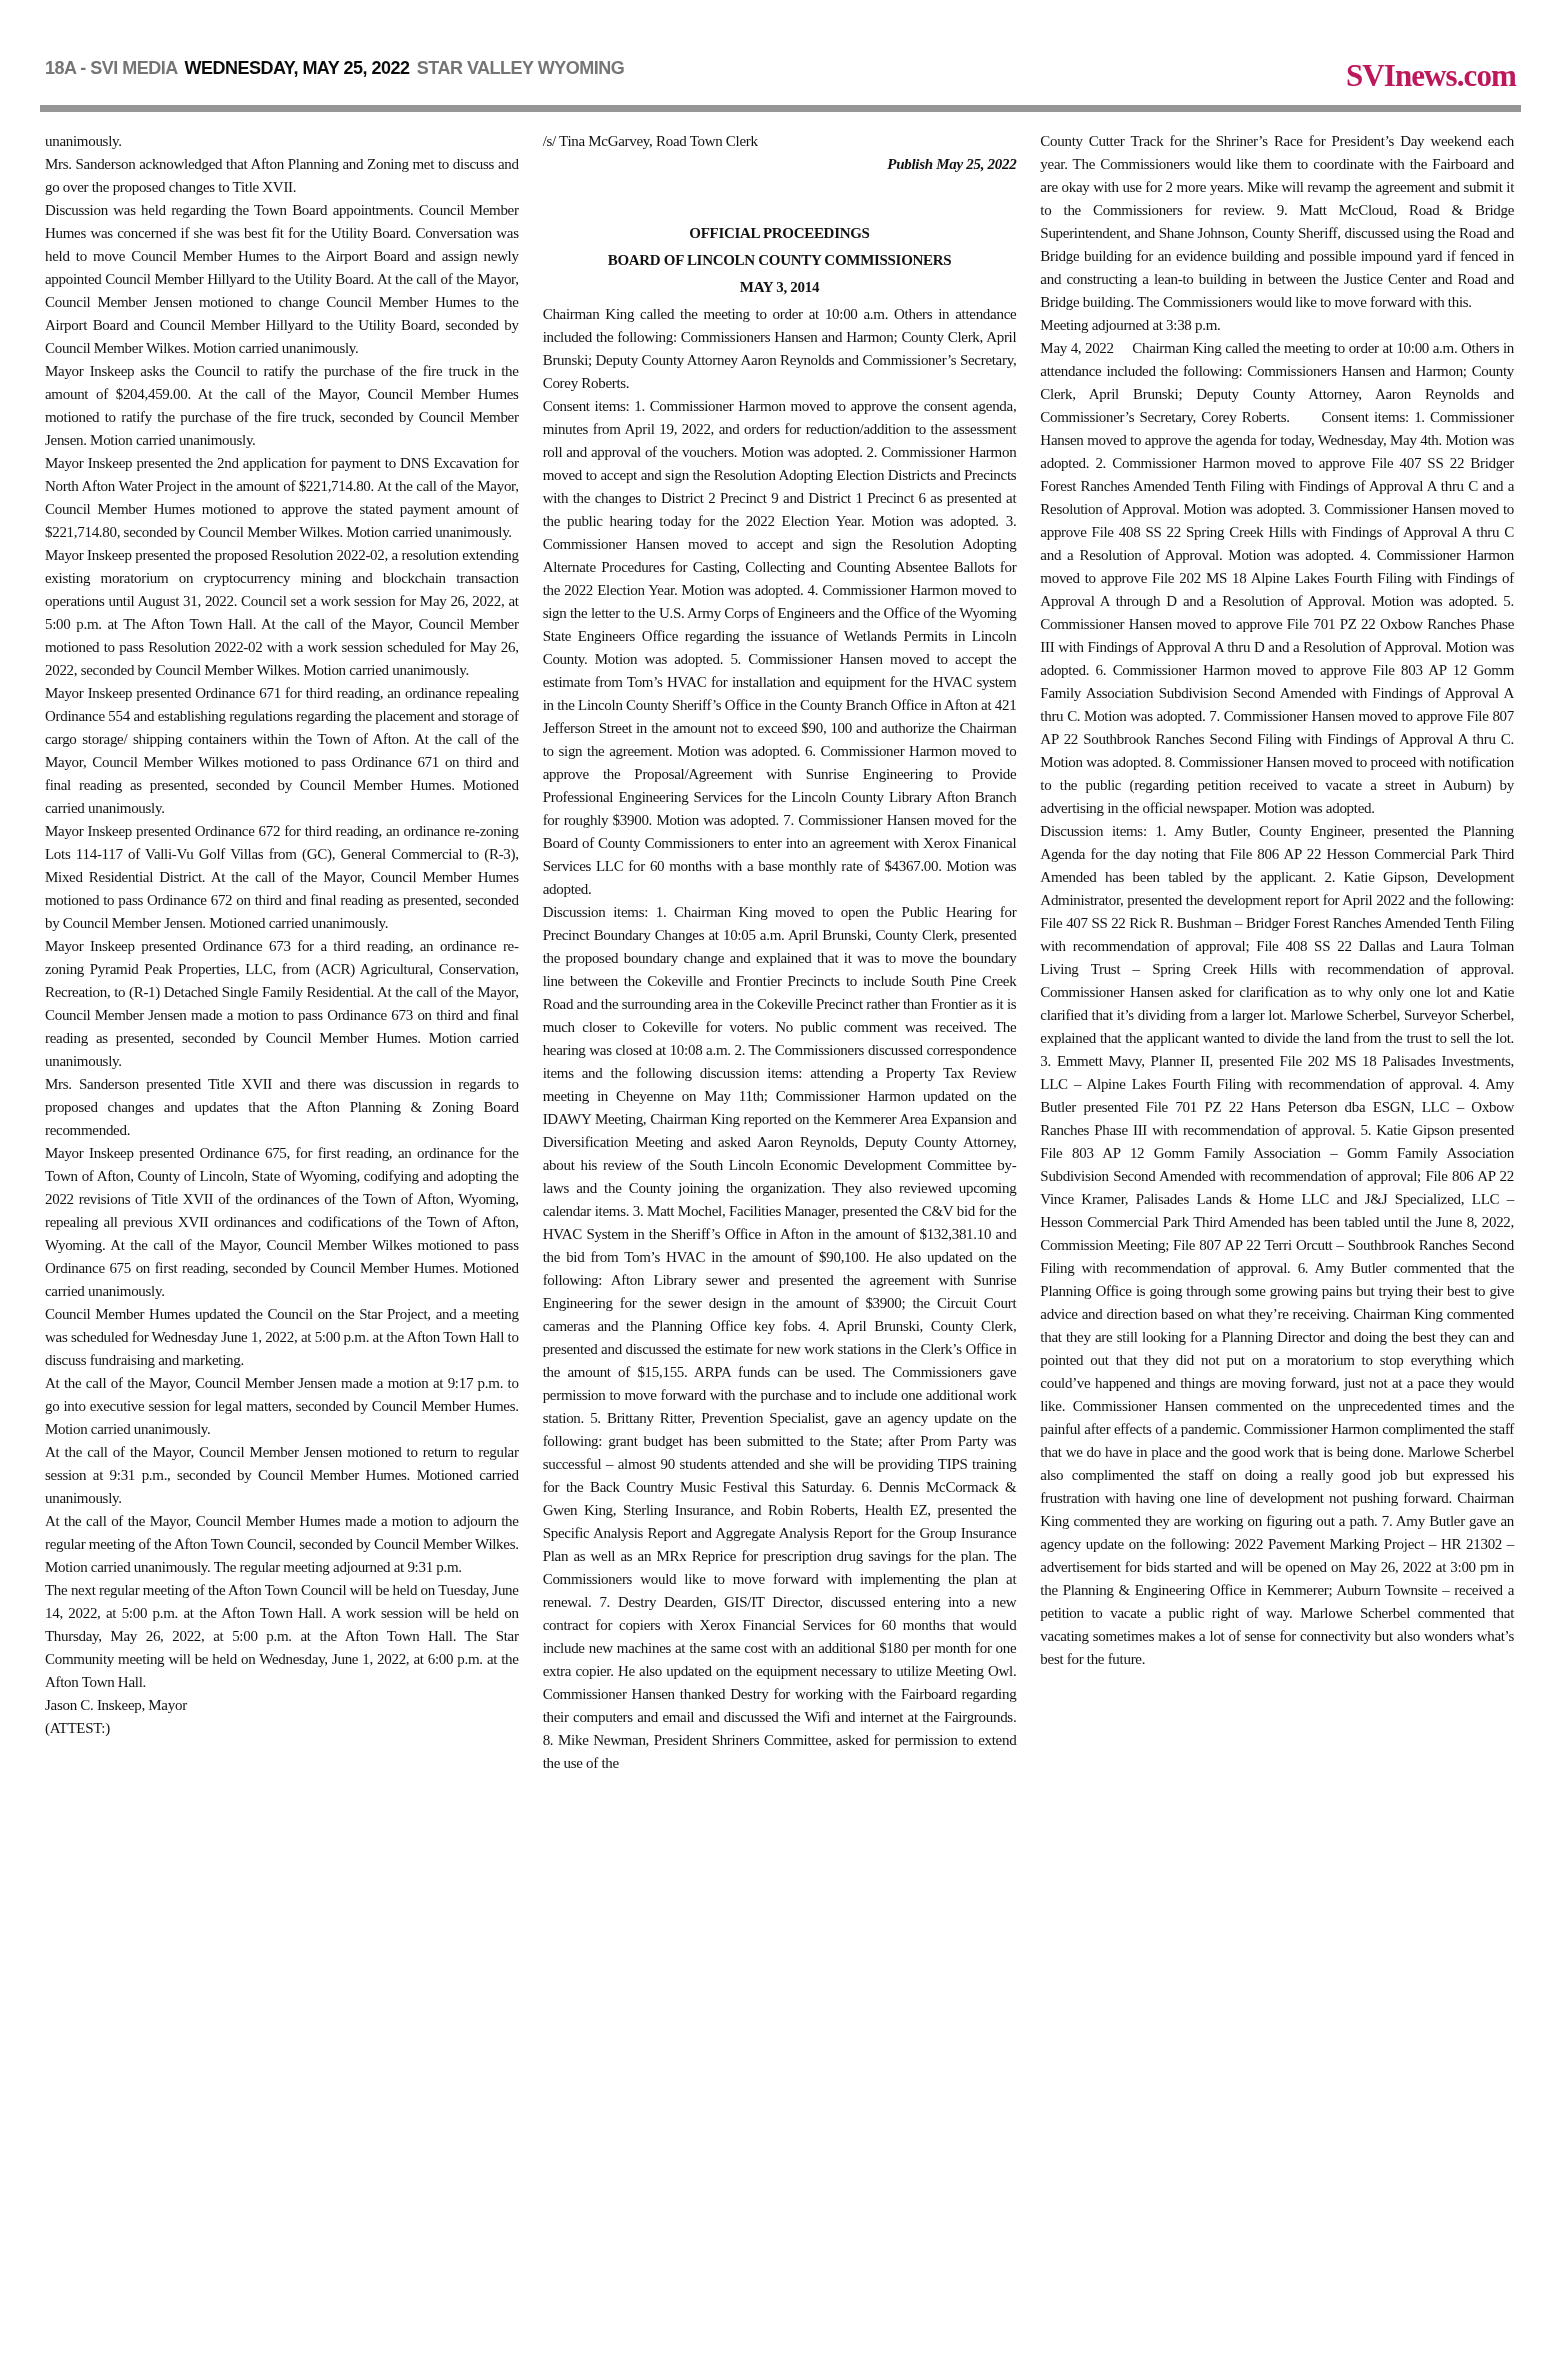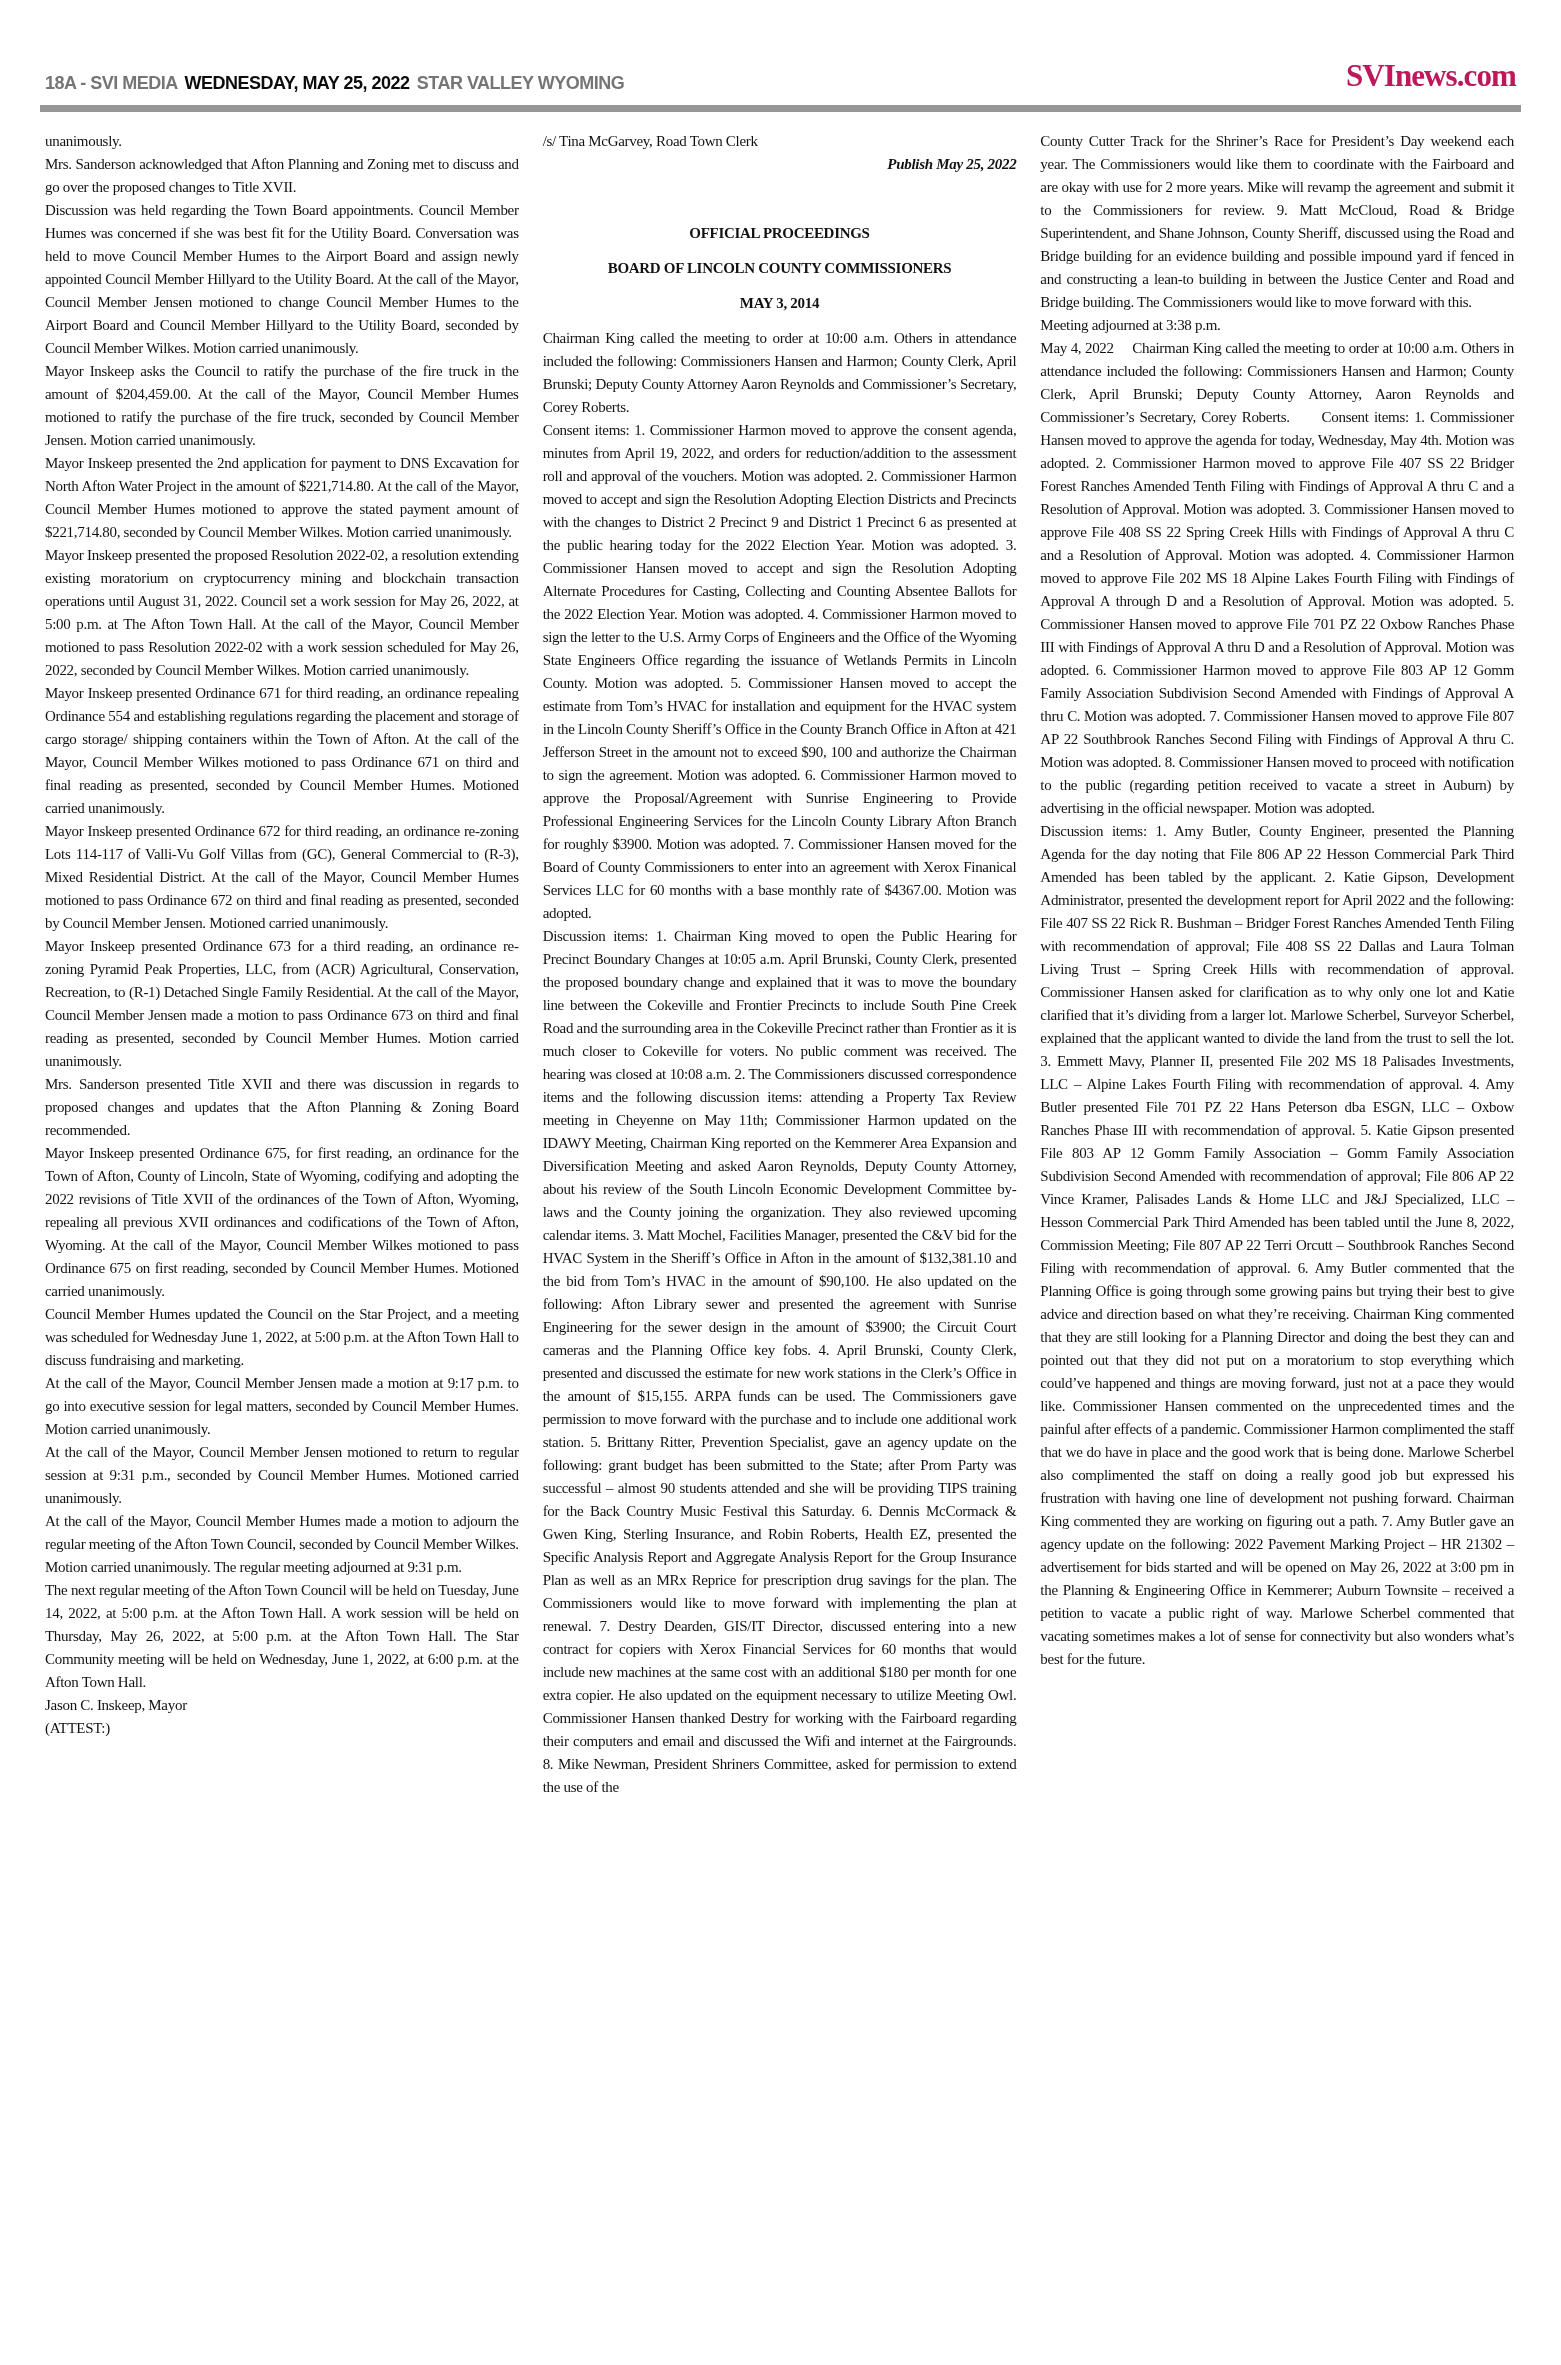--- a/index.html
+++ b/index.html
@@ -18,7 +18,7 @@
   header.masthead {
     display: flex;
     justify-content: space-between;
-    align-items: flex-end;
+    align-items: flex-start;
     margin: 58px 45px 0 45px;
   }
   .masthead-left {

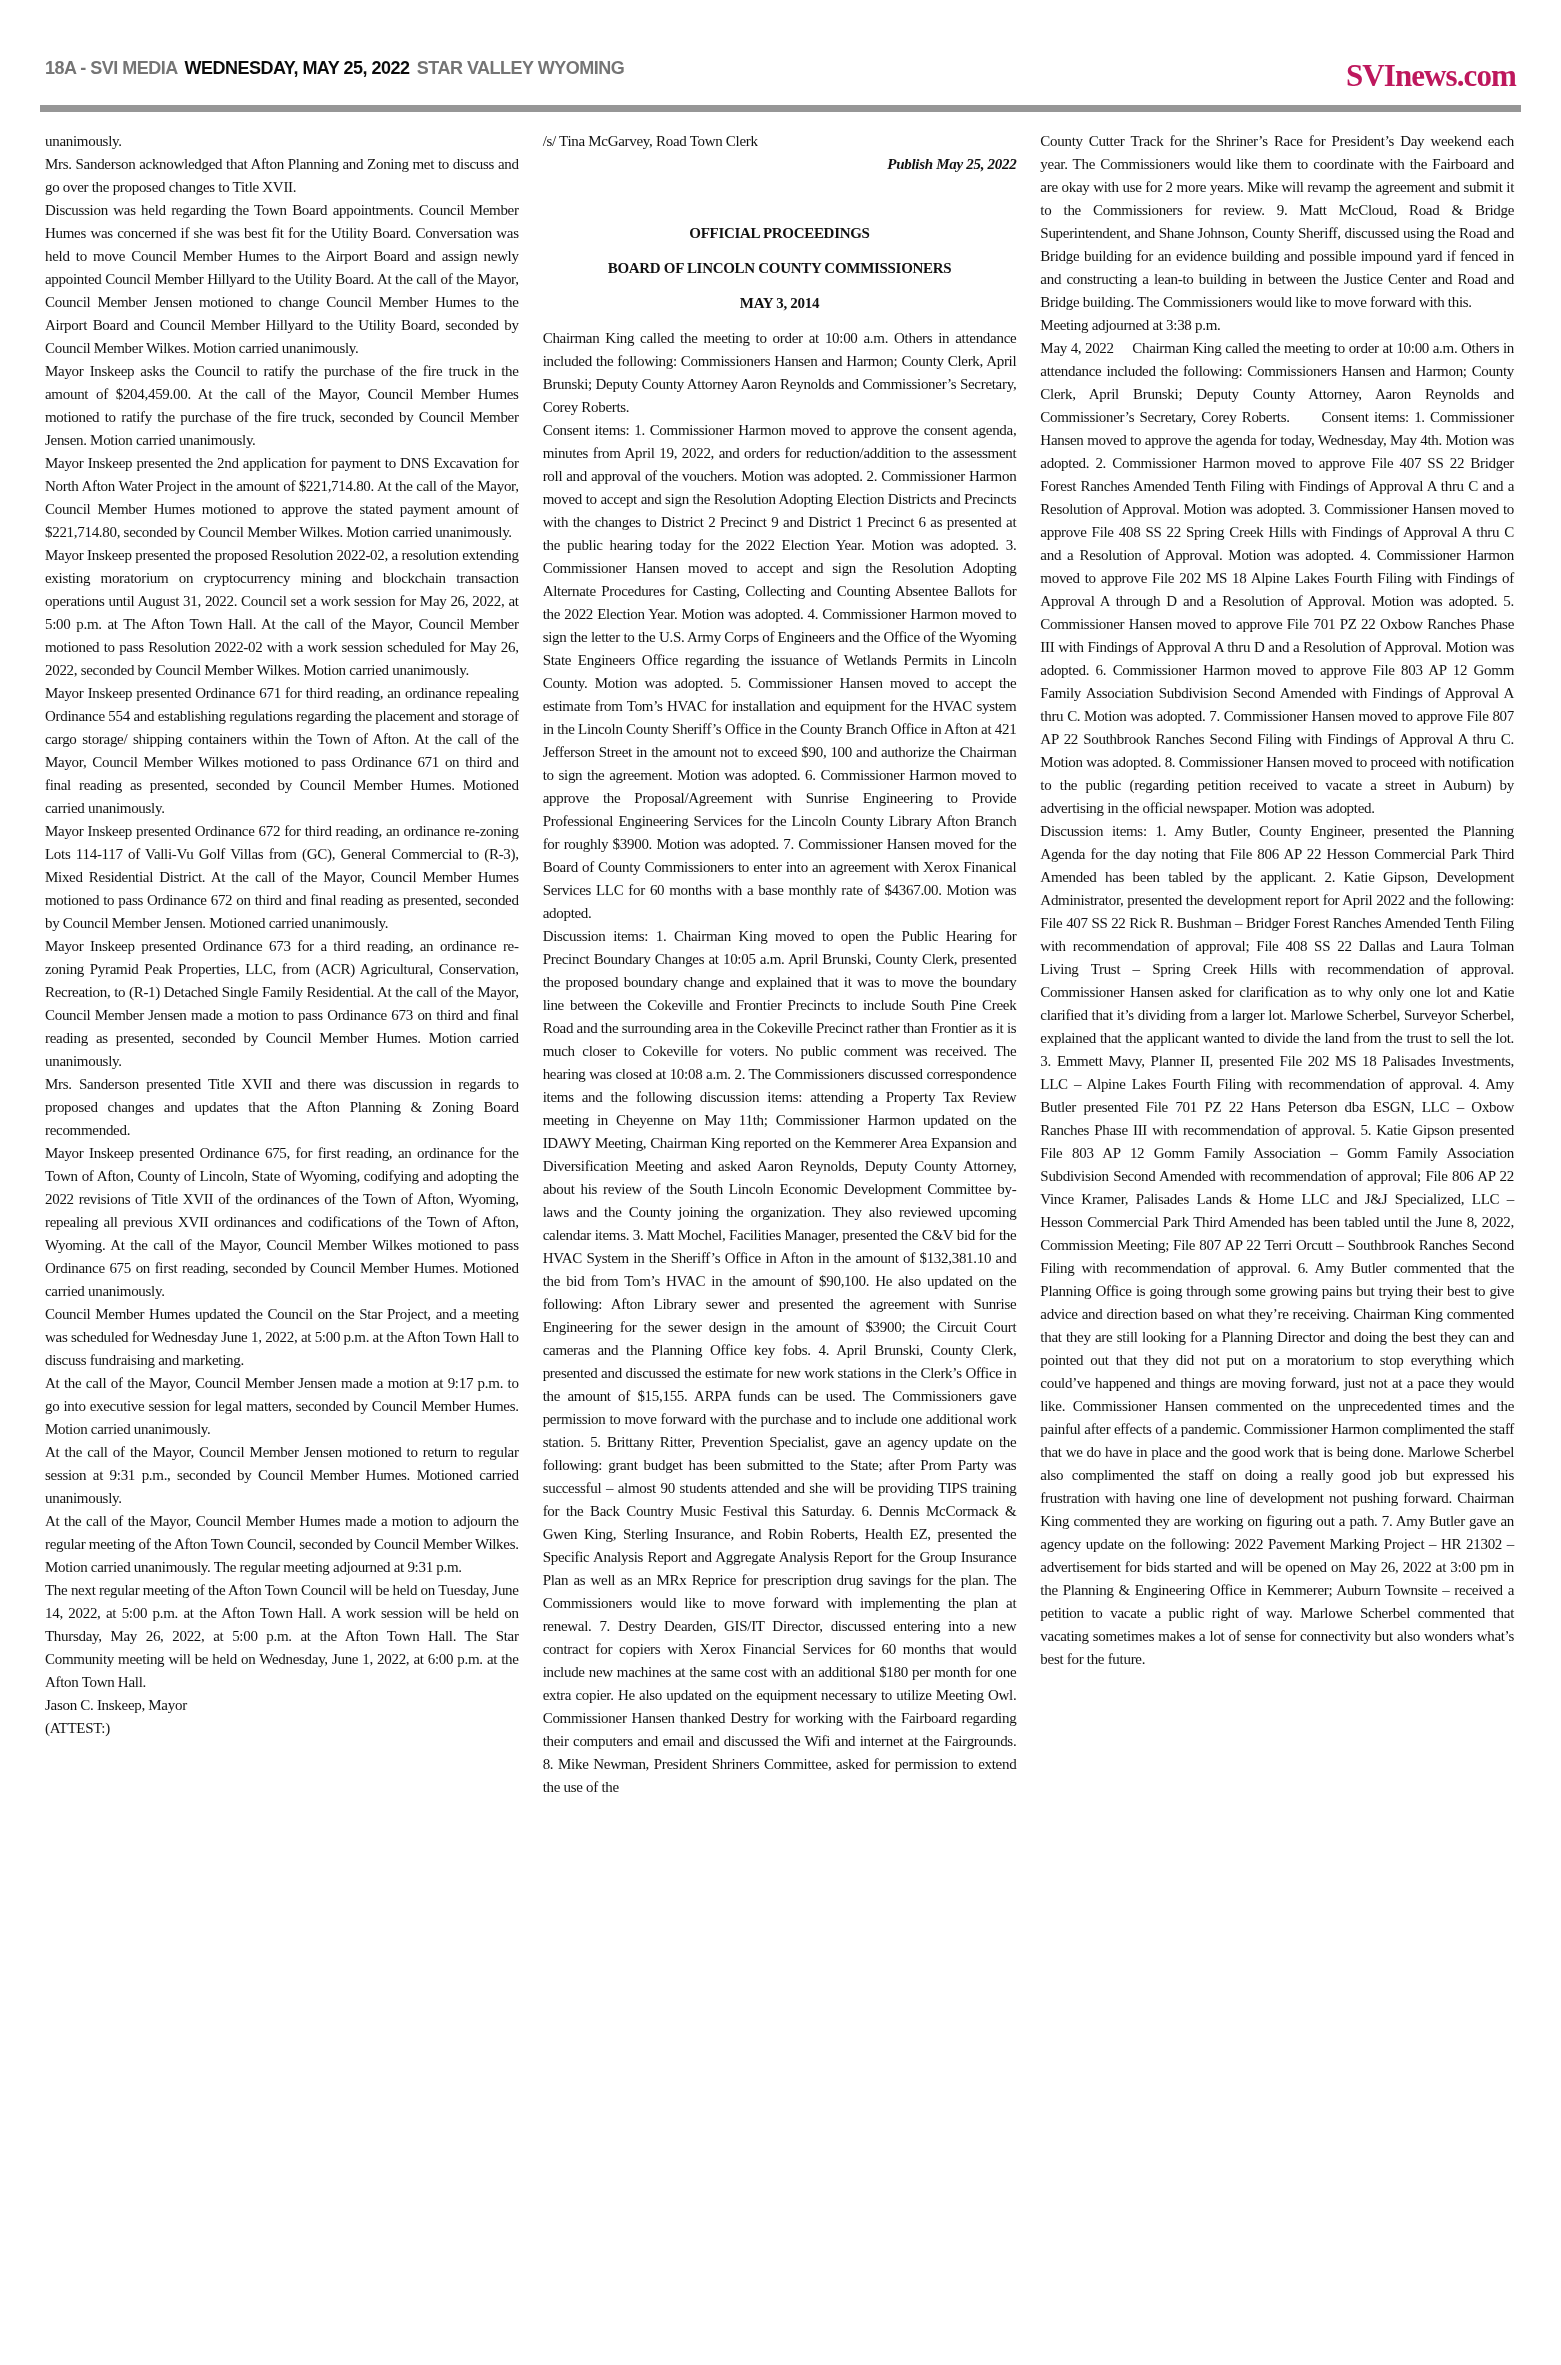--- a/index.html
+++ b/index.html
@@ -67,7 +67,7 @@
     font-style: italic;
   }
   .headline {
-    margin: 12px;
+    margin: 4px;
     font-weight: 700;
     text-align: center;
   }

